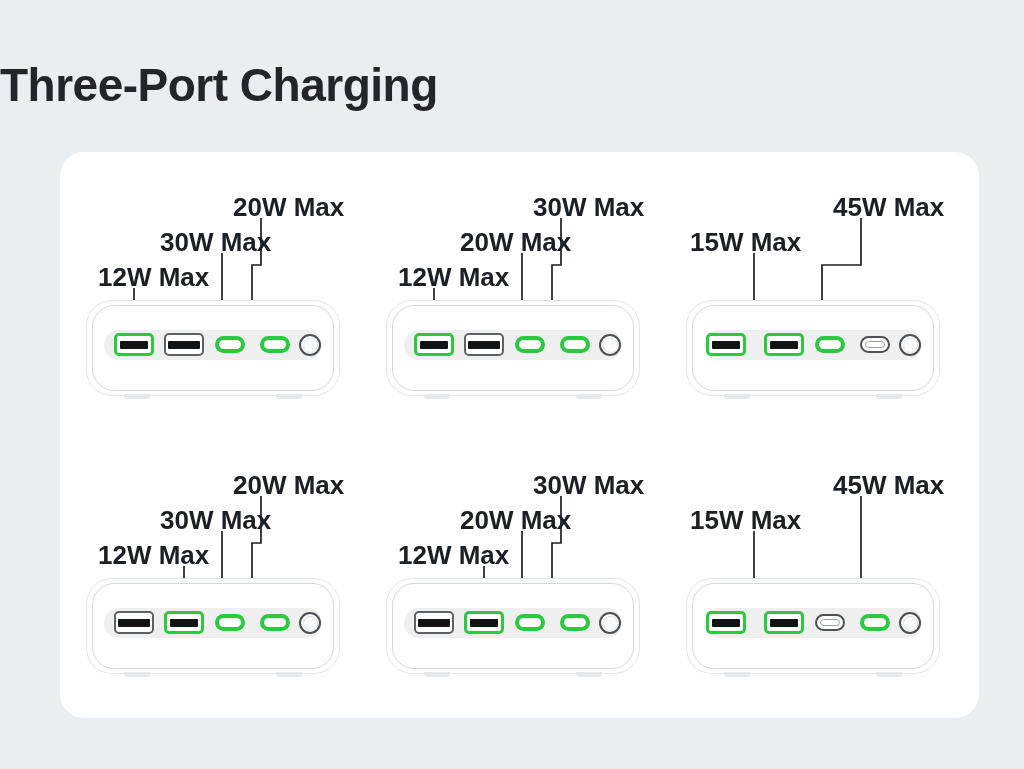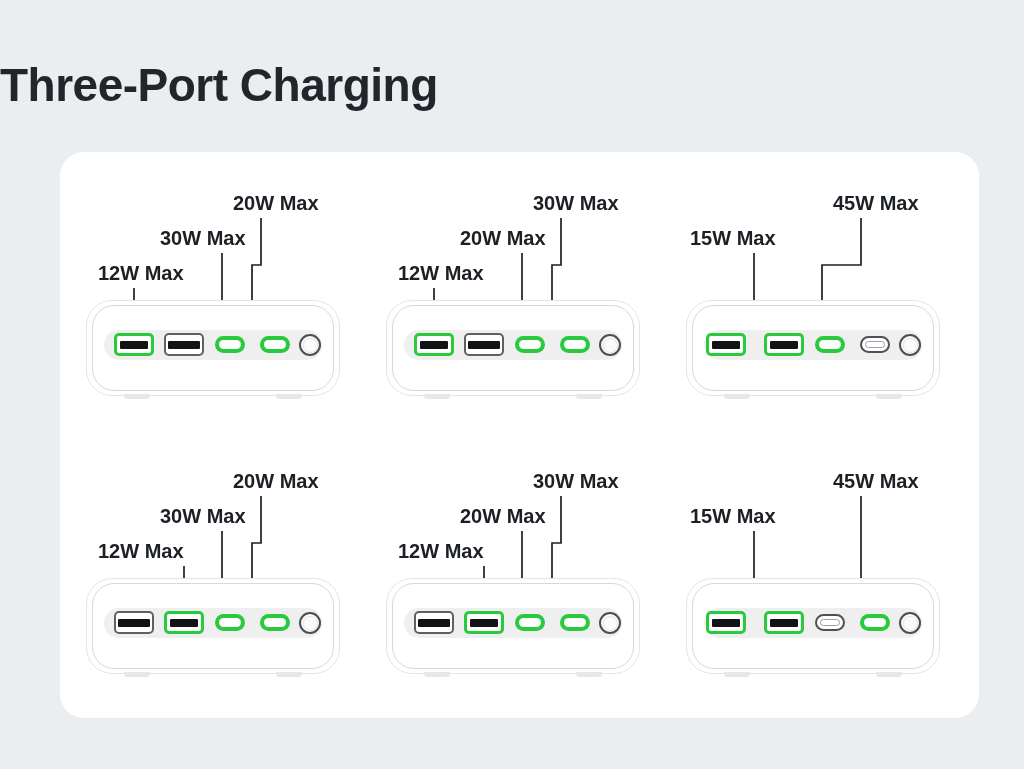--- a/index.html
+++ b/index.html
@@ -55,7 +55,7 @@
   
   .callout-label {
     position: absolute;
-    font-size: 20px;
+    font-size: 26px;
     font-weight: bold;
     color: #1c1f24;
     white-space: nowrap;

